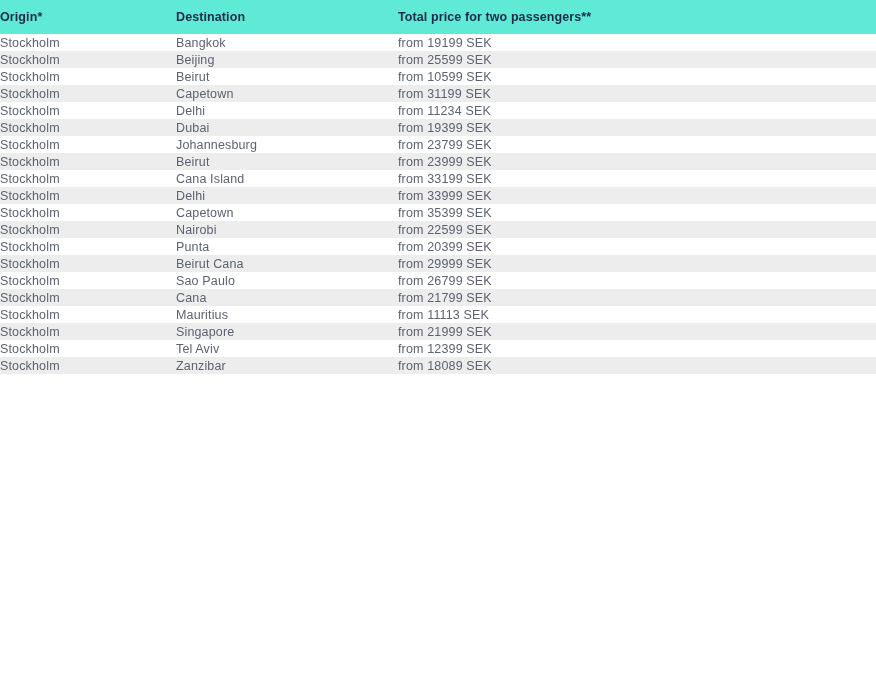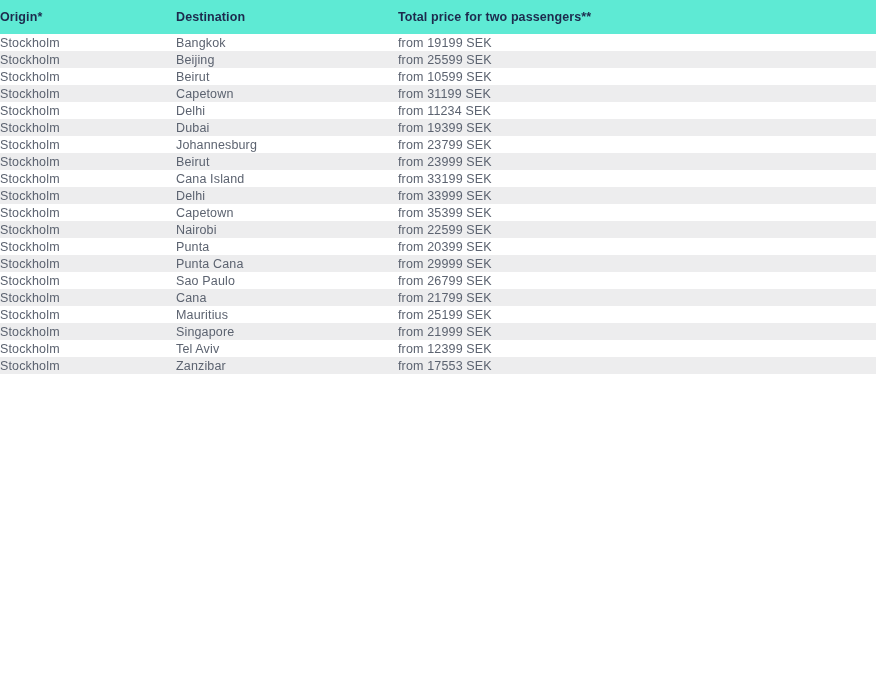--- a/index.html
+++ b/index.html
@@ -143,7 +143,7 @@
       </tr>
       <tr class="even-row">
         <td class="cell-origin">Stockholm</td>
-        <td class="cell-destination">Punta Cana</td>
+        <td class="cell-destination">Beirut Cana</td>
         <td class="cell-price">from 29999 SEK</td>
       </tr>
       <tr class="odd-row">

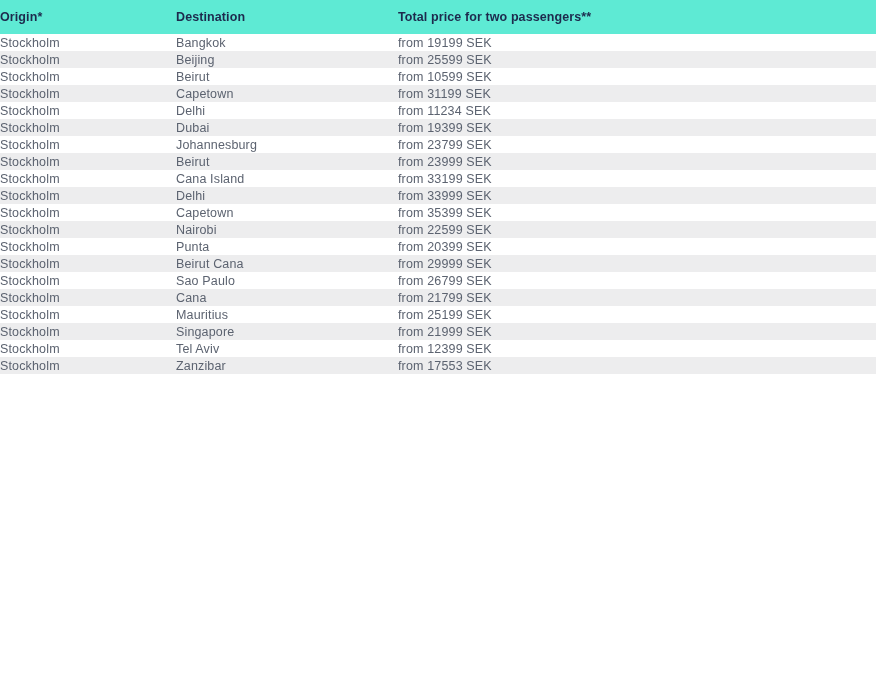--- a/index.html
+++ b/index.html
@@ -159,7 +159,7 @@
       <tr class="odd-row">
         <td class="cell-origin">Stockholm</td>
         <td class="cell-destination">Mauritius</td>
-        <td class="cell-price">from 25199 SEK</td>
+        <td class="cell-price">from 11113 SEK</td>
       </tr>
       <tr class="even-row">
         <td class="cell-origin">Stockholm</td>

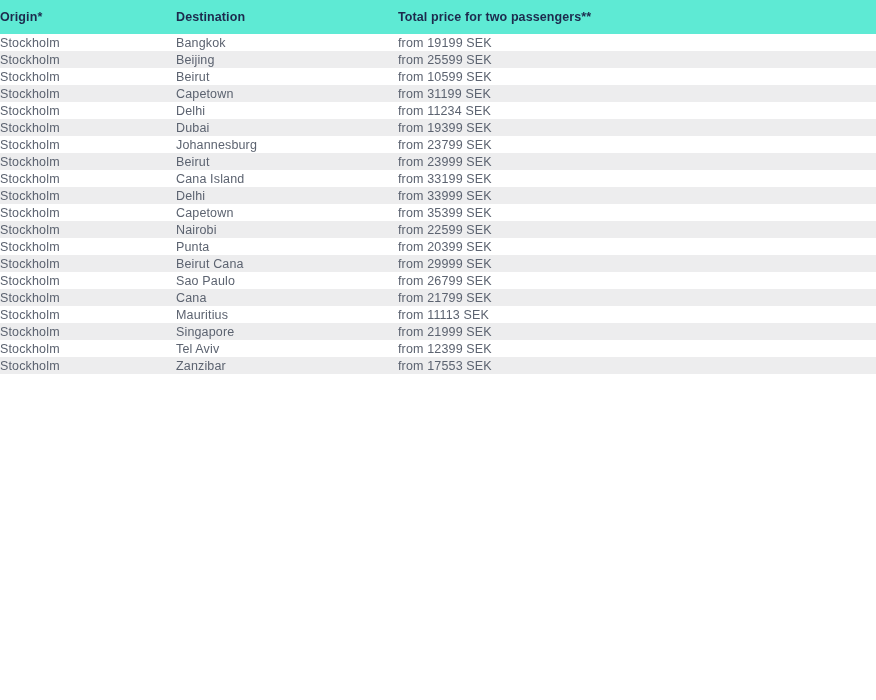--- a/index.html
+++ b/index.html
@@ -174,7 +174,7 @@
       <tr class="even-row">
         <td class="cell-origin">Stockholm</td>
         <td class="cell-destination">Zanzibar</td>
-        <td class="cell-price">from 17553 SEK</td>
+        <td class="cell-price">from 18089 SEK</td>
       </tr>
     </tbody>
 </table>

